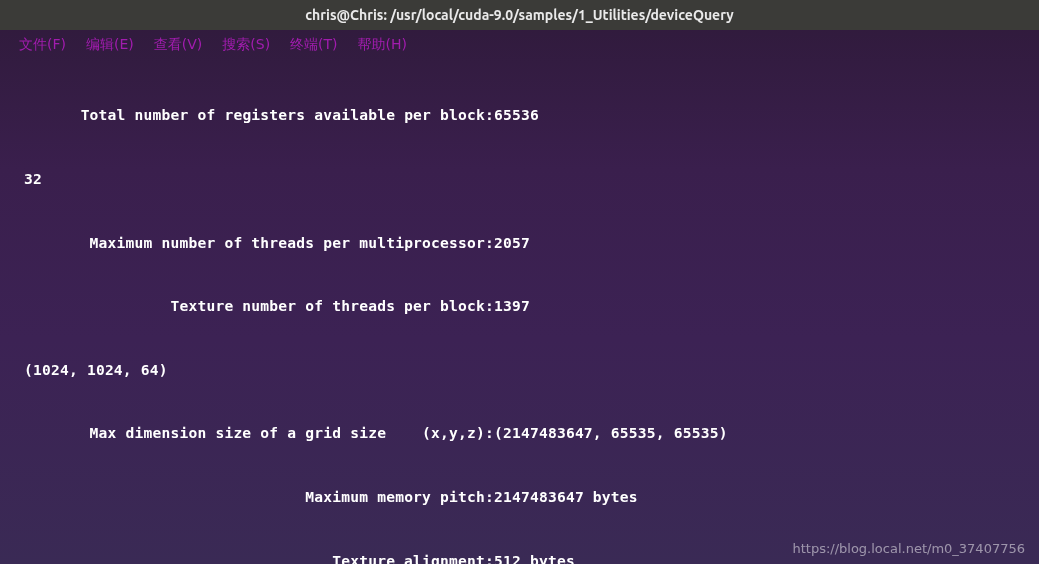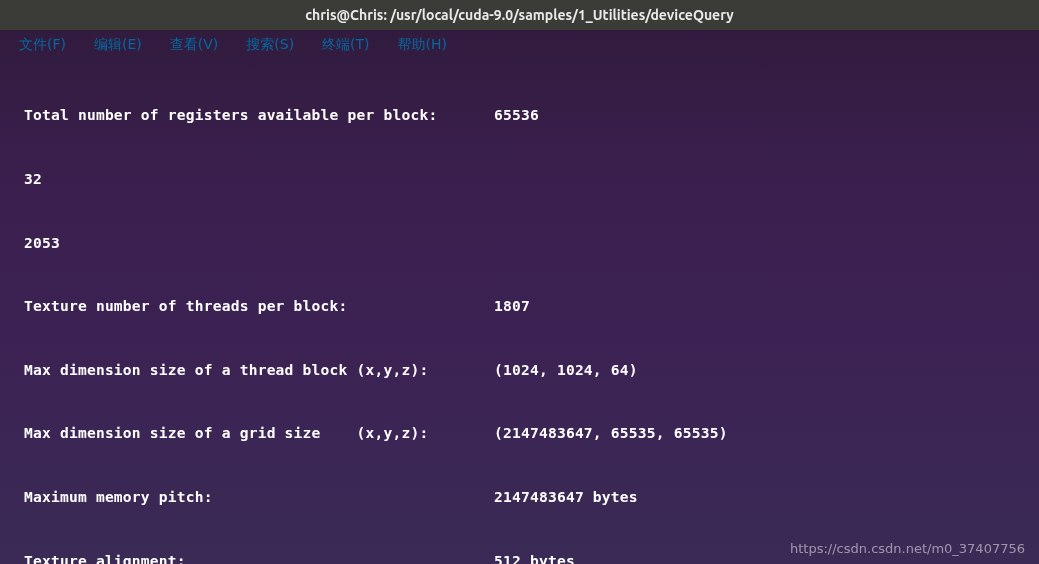--- a/index.html
+++ b/index.html
@@ -28,10 +28,10 @@
     display: flex;
     align-items: center;
     padding-left: 14px;
-    gap: 18px;
+    gap: 10px;
     font-size: 14px;
     font-family: "DejaVu Sans", "Ubuntu", sans-serif;
-    color: #0369a1;
+    color: #a21caf;
   }
   .menubar .menu-item {
     padding: 3px 5px;

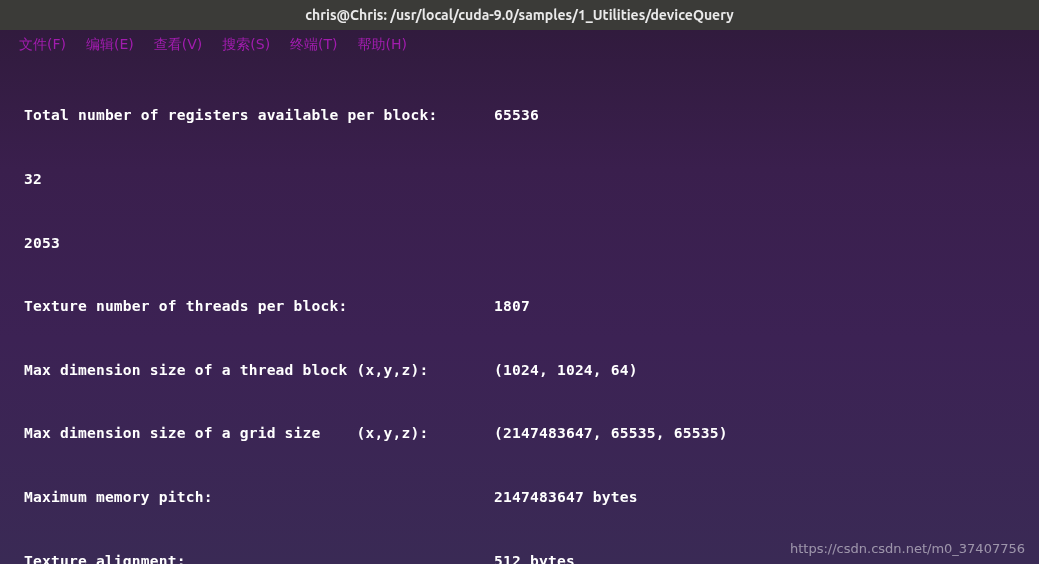--- a/index.html
+++ b/index.html
@@ -46,7 +46,7 @@
     letter-spacing: 0.2px;
     font-weight: 600;
   }
-  .row { display: flex; }
+  .row { display: flex; text-align: right; }
   .label { min-width: 470px; }
   .val { }
   .watermark {

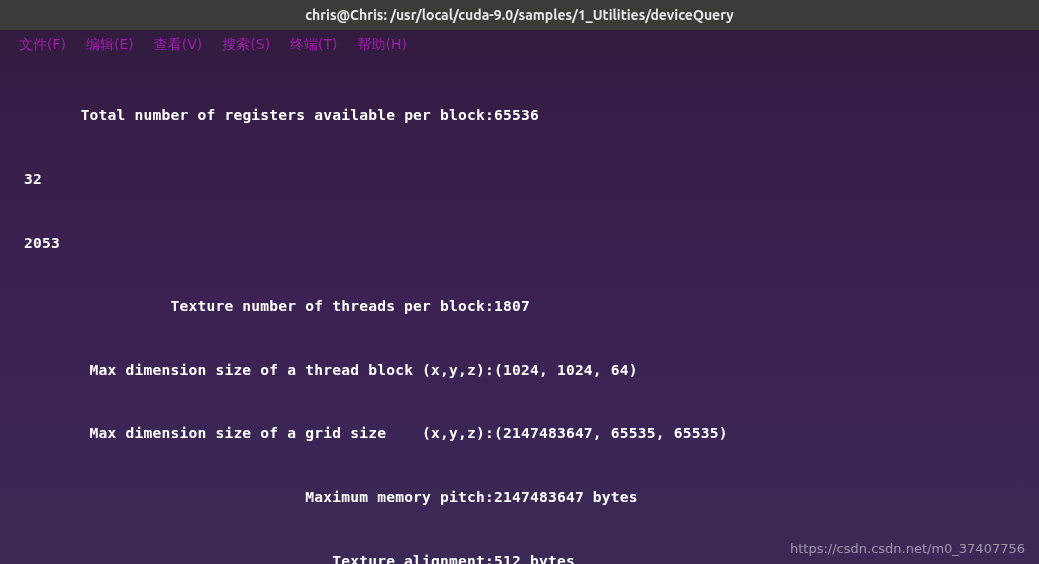--- a/index.html
+++ b/index.html
@@ -78,7 +78,7 @@
 <div class="terminal">
   <div class="row"><div class="label">Total number of registers available per block:</div><div class="val">65536</div></div>
   <div class="row"><div class="val">32</div></div>
-  <div class="row"><div class="val">2053</div></div>
+  <div class="row"><div class="label">Maximum number of threads per multiprocessor:</div><div class="val">2053</div></div>
   <div class="row"><div class="label">Texture number of threads per block:</div><div class="val">1807</div></div>
   <div class="row"><div class="label">Max dimension size of a thread block (x,y,z):</div><div class="val">(1024, 1024, 64)</div></div>
   <div class="row"><div class="label">Max dimension size of a grid size    (x,y,z):</div><div class="val">(2147483647, 65535, 65535)</div></div>

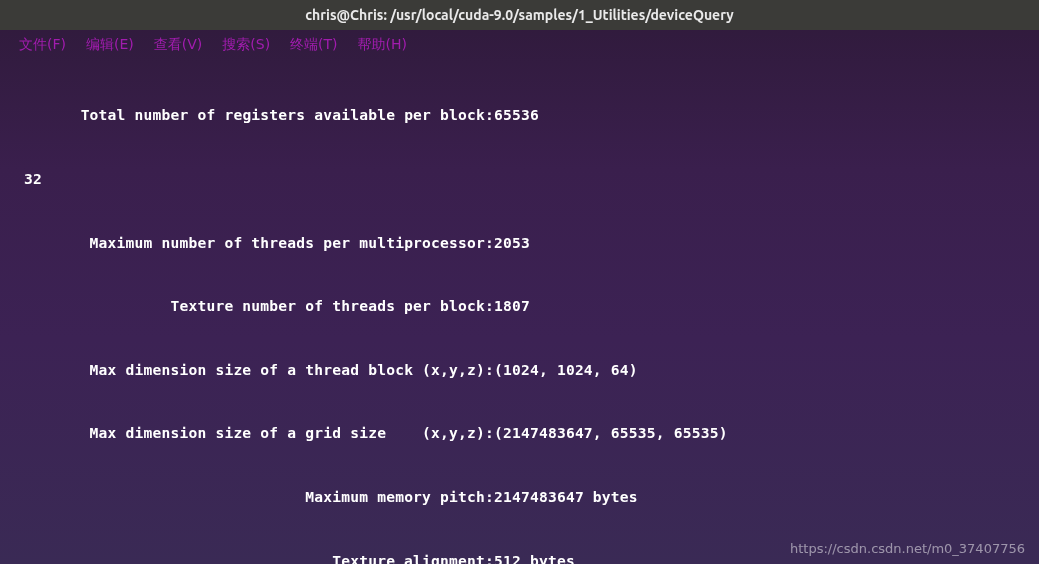--- a/index.html
+++ b/index.html
@@ -78,7 +78,7 @@
 <div class="terminal">
   <div class="row"><div class="label">Total number of registers available per block:</div><div class="val">65536</div></div>
   <div class="row"><div class="val">32</div></div>
-  <div class="row"><div class="label">Maximum number of threads per multiprocessor:</div><div class="val">2053</div></div>
+  <div class="row"><div class="label">Maximum number of threads per multiprocessor:</div><div class="val">2057</div></div>
   <div class="row"><div class="label">Texture number of threads per block:</div><div class="val">1807</div></div>
   <div class="row"><div class="label">Max dimension size of a thread block (x,y,z):</div><div class="val">(1024, 1024, 64)</div></div>
   <div class="row"><div class="label">Max dimension size of a grid size    (x,y,z):</div><div class="val">(2147483647, 65535, 65535)</div></div>

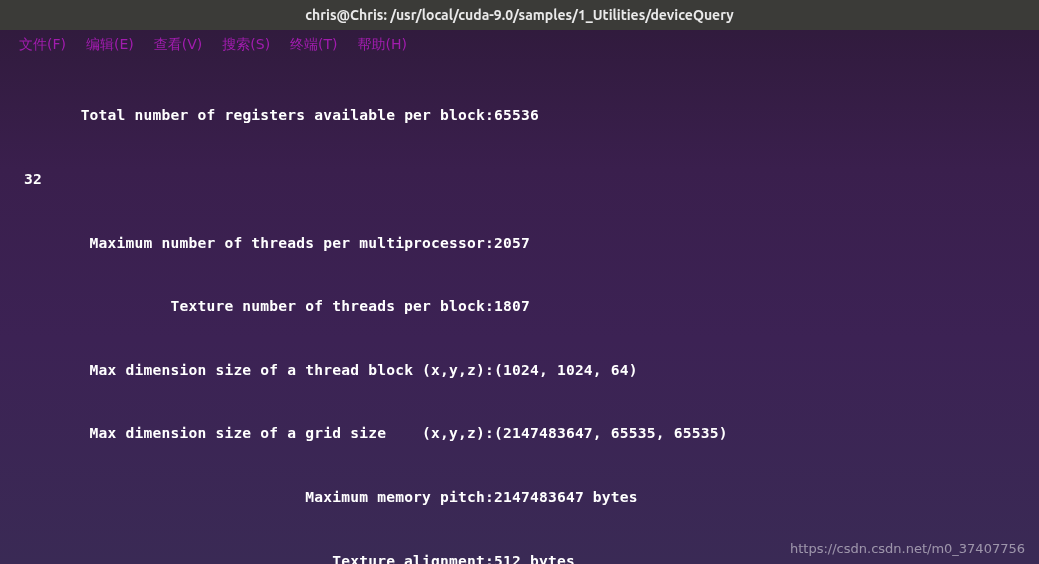--- a/index.html
+++ b/index.html
@@ -79,7 +79,7 @@
   <div class="row"><div class="label">Total number of registers available per block:</div><div class="val">65536</div></div>
   <div class="row"><div class="val">32</div></div>
   <div class="row"><div class="label">Maximum number of threads per multiprocessor:</div><div class="val">2057</div></div>
-  <div class="row"><div class="label">Texture number of threads per block:</div><div class="val">1807</div></div>
+  <div class="row"><div class="label">Texture number of threads per block:</div><div class="val">1397</div></div>
   <div class="row"><div class="label">Max dimension size of a thread block (x,y,z):</div><div class="val">(1024, 1024, 64)</div></div>
   <div class="row"><div class="label">Max dimension size of a grid size    (x,y,z):</div><div class="val">(2147483647, 65535, 65535)</div></div>
   <div class="row"><div class="label">Maximum memory pitch:</div><div class="val">2147483647 bytes</div></div>

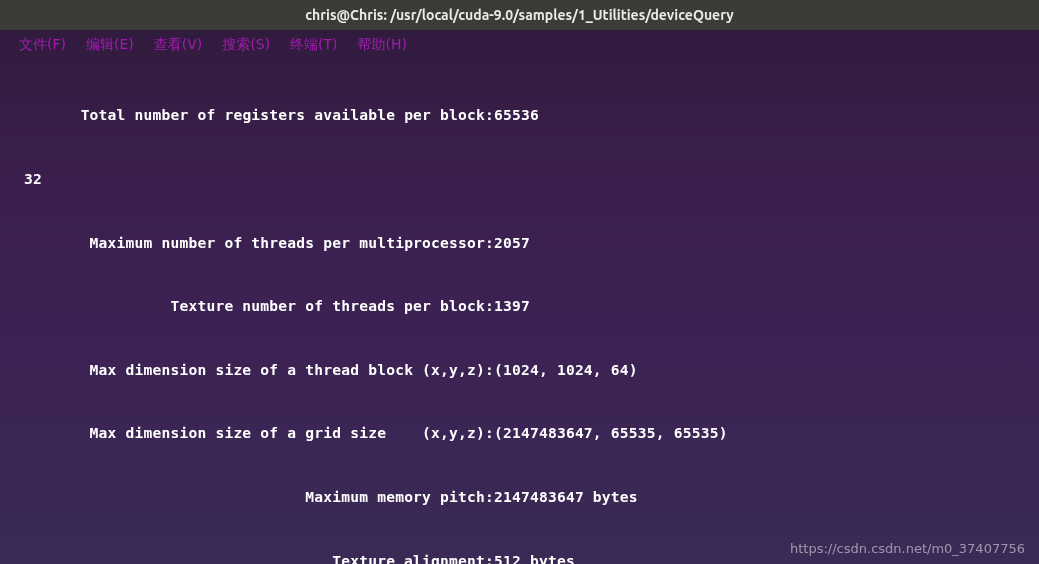--- a/index.html
+++ b/index.html
@@ -80,7 +80,7 @@
   <div class="row"><div class="val">32</div></div>
   <div class="row"><div class="label">Maximum number of threads per multiprocessor:</div><div class="val">2057</div></div>
   <div class="row"><div class="label">Texture number of threads per block:</div><div class="val">1397</div></div>
-  <div class="row"><div class="label">Max dimension size of a thread block (x,y,z):</div><div class="val">(1024, 1024, 64)</div></div>
+  <div class="row"><div class="val">(1024, 1024, 64)</div></div>
   <div class="row"><div class="label">Max dimension size of a grid size    (x,y,z):</div><div class="val">(2147483647, 65535, 65535)</div></div>
   <div class="row"><div class="label">Maximum memory pitch:</div><div class="val">2147483647 bytes</div></div>
   <div class="row"><div class="label">Texture alignment:</div><div class="val">512 bytes</div></div>

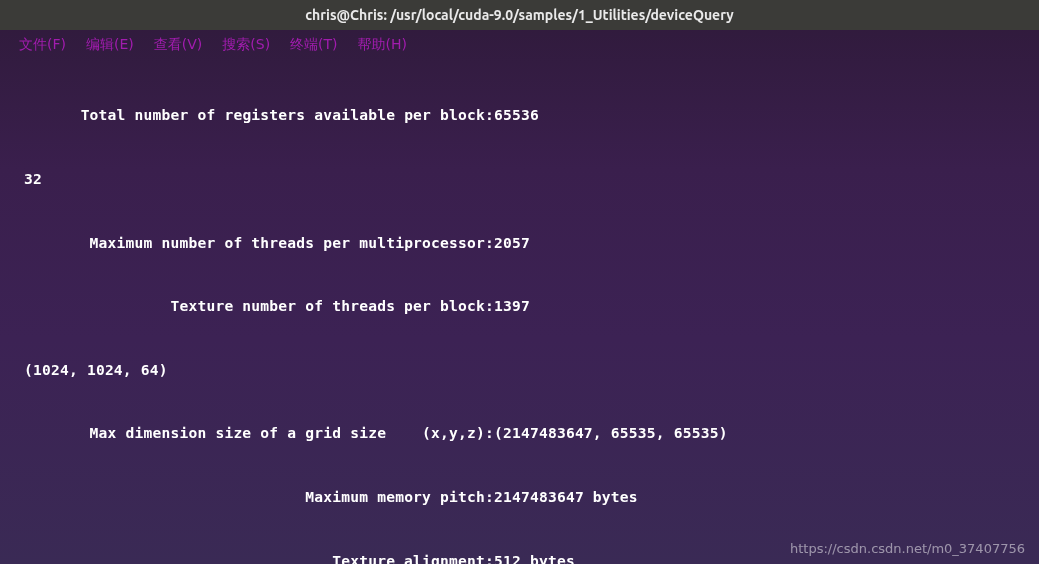--- a/index.html
+++ b/index.html
@@ -102,6 +102,6 @@
   
 </div>
 
-<div class="watermark">https://csdn.csdn.net/m0_37407756</div>
+<div class="watermark">https://blog.local.net/m0_37407756</div>
 
 </body></html>

